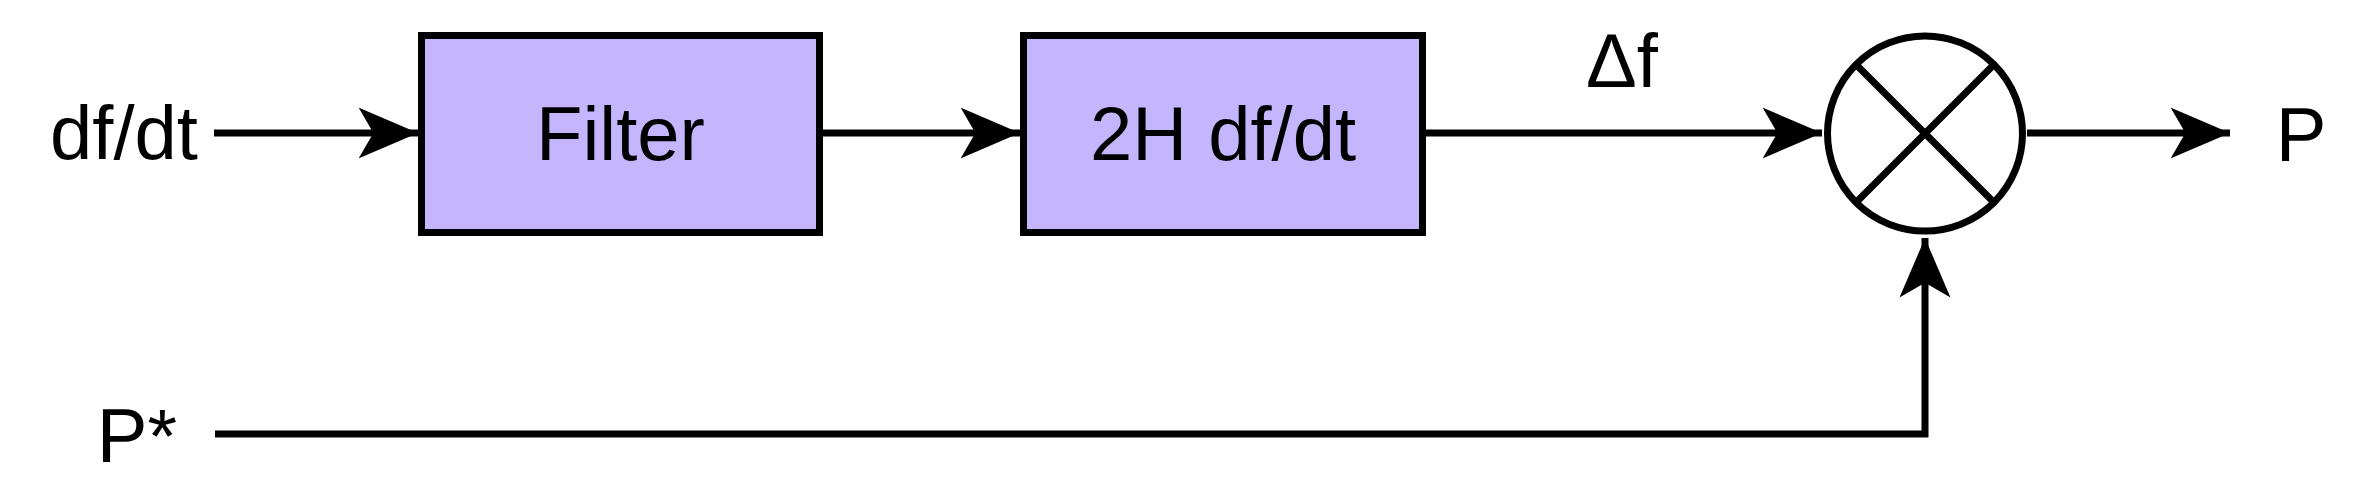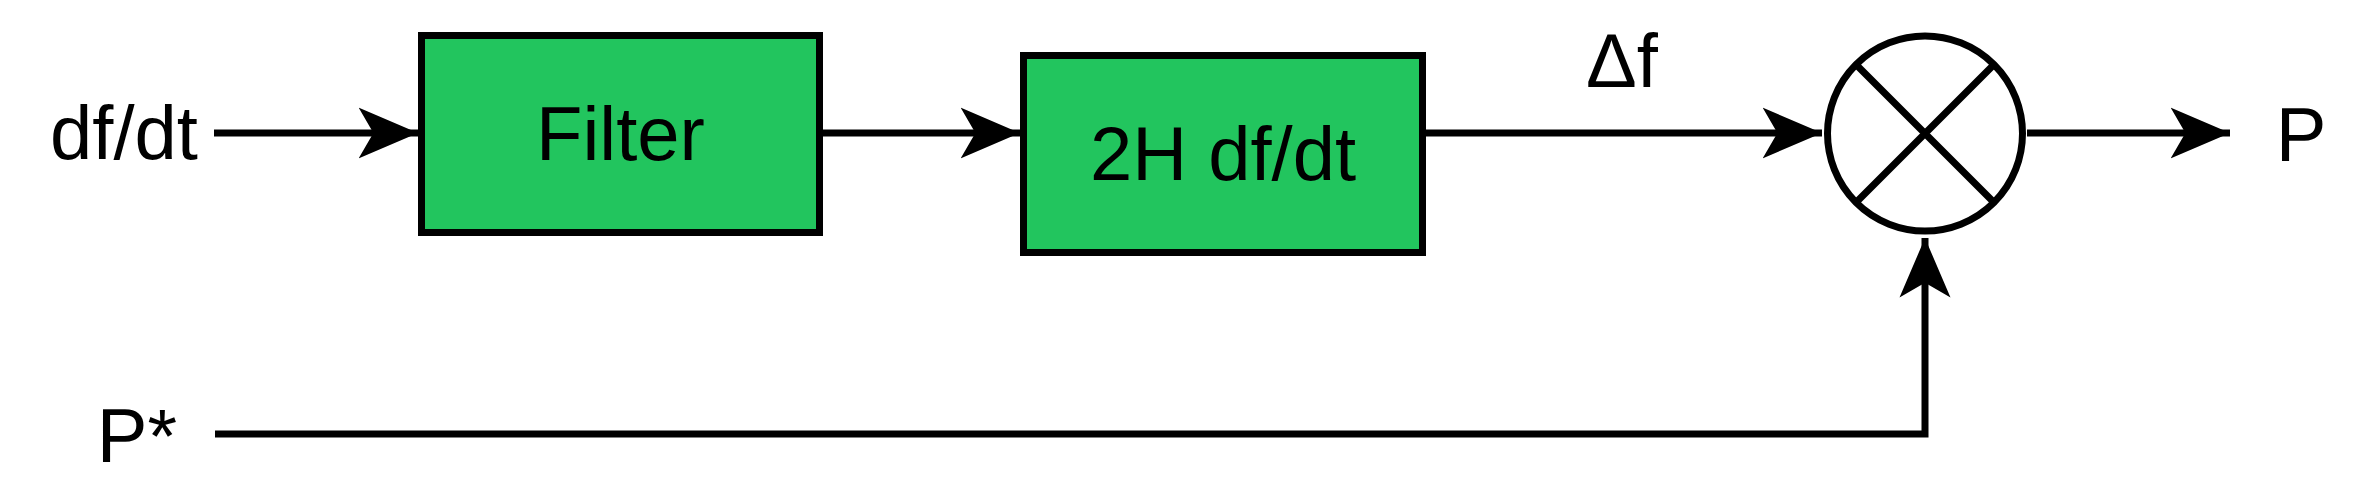--- a/index.html
+++ b/index.html
@@ -36,7 +36,7 @@
   .block {
     position: absolute;
     border: 7px solid #000000;
-    background: #22c55e;
+    background: #c4b5fd;
     display: flex;
     align-items: center;
     justify-content: center;

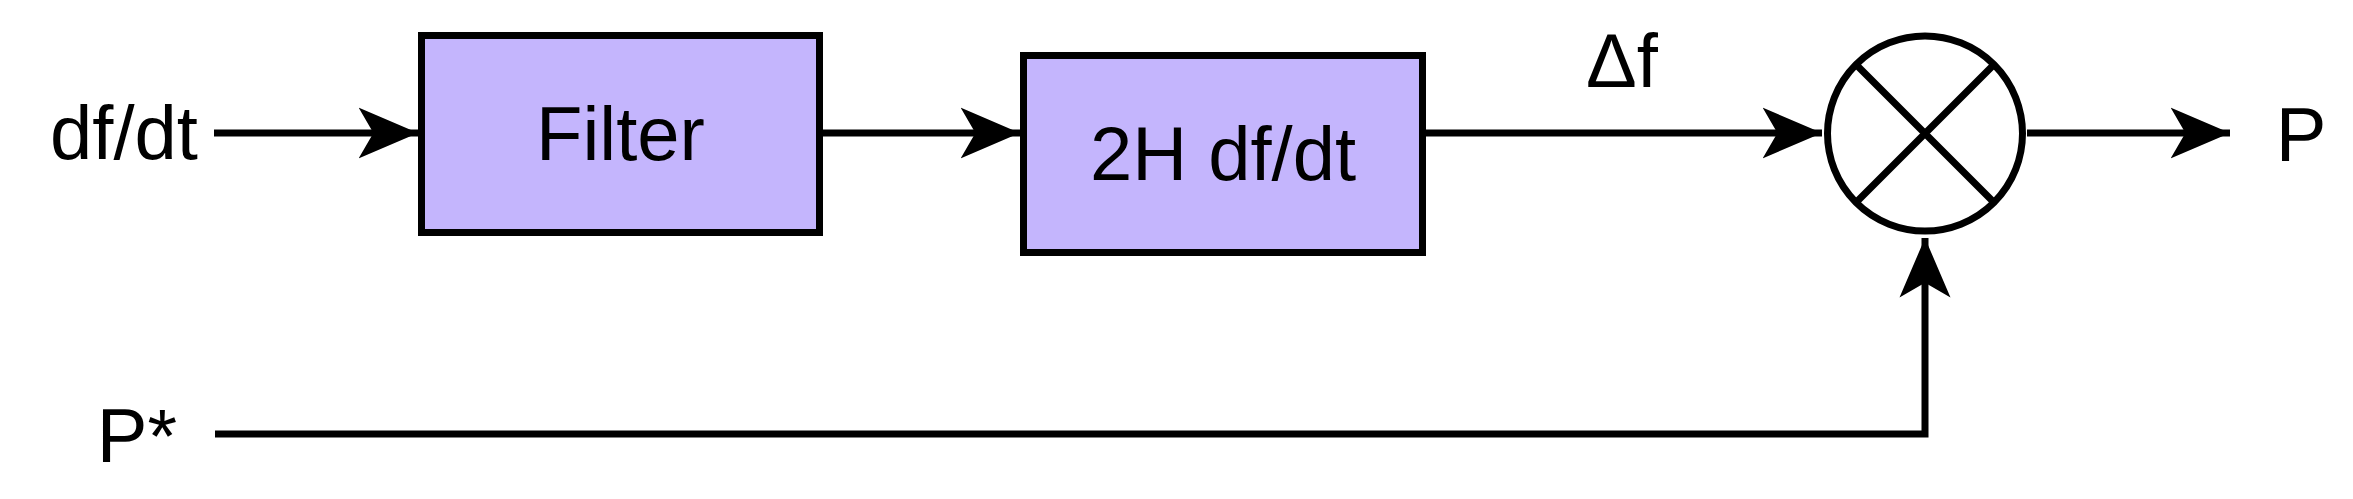--- a/index.html
+++ b/index.html
@@ -84,7 +84,7 @@
     <span>Filter</span>
   </div>
 
-  <div class="block" style="left:1020px; top:32px; width:406px; height:204px;margin-top:20px;">
+  <div class="block" style="left:1020px; top:32px; width:406px; height:204px;">
     <span>2H df/dt</span>
   </div>
 

